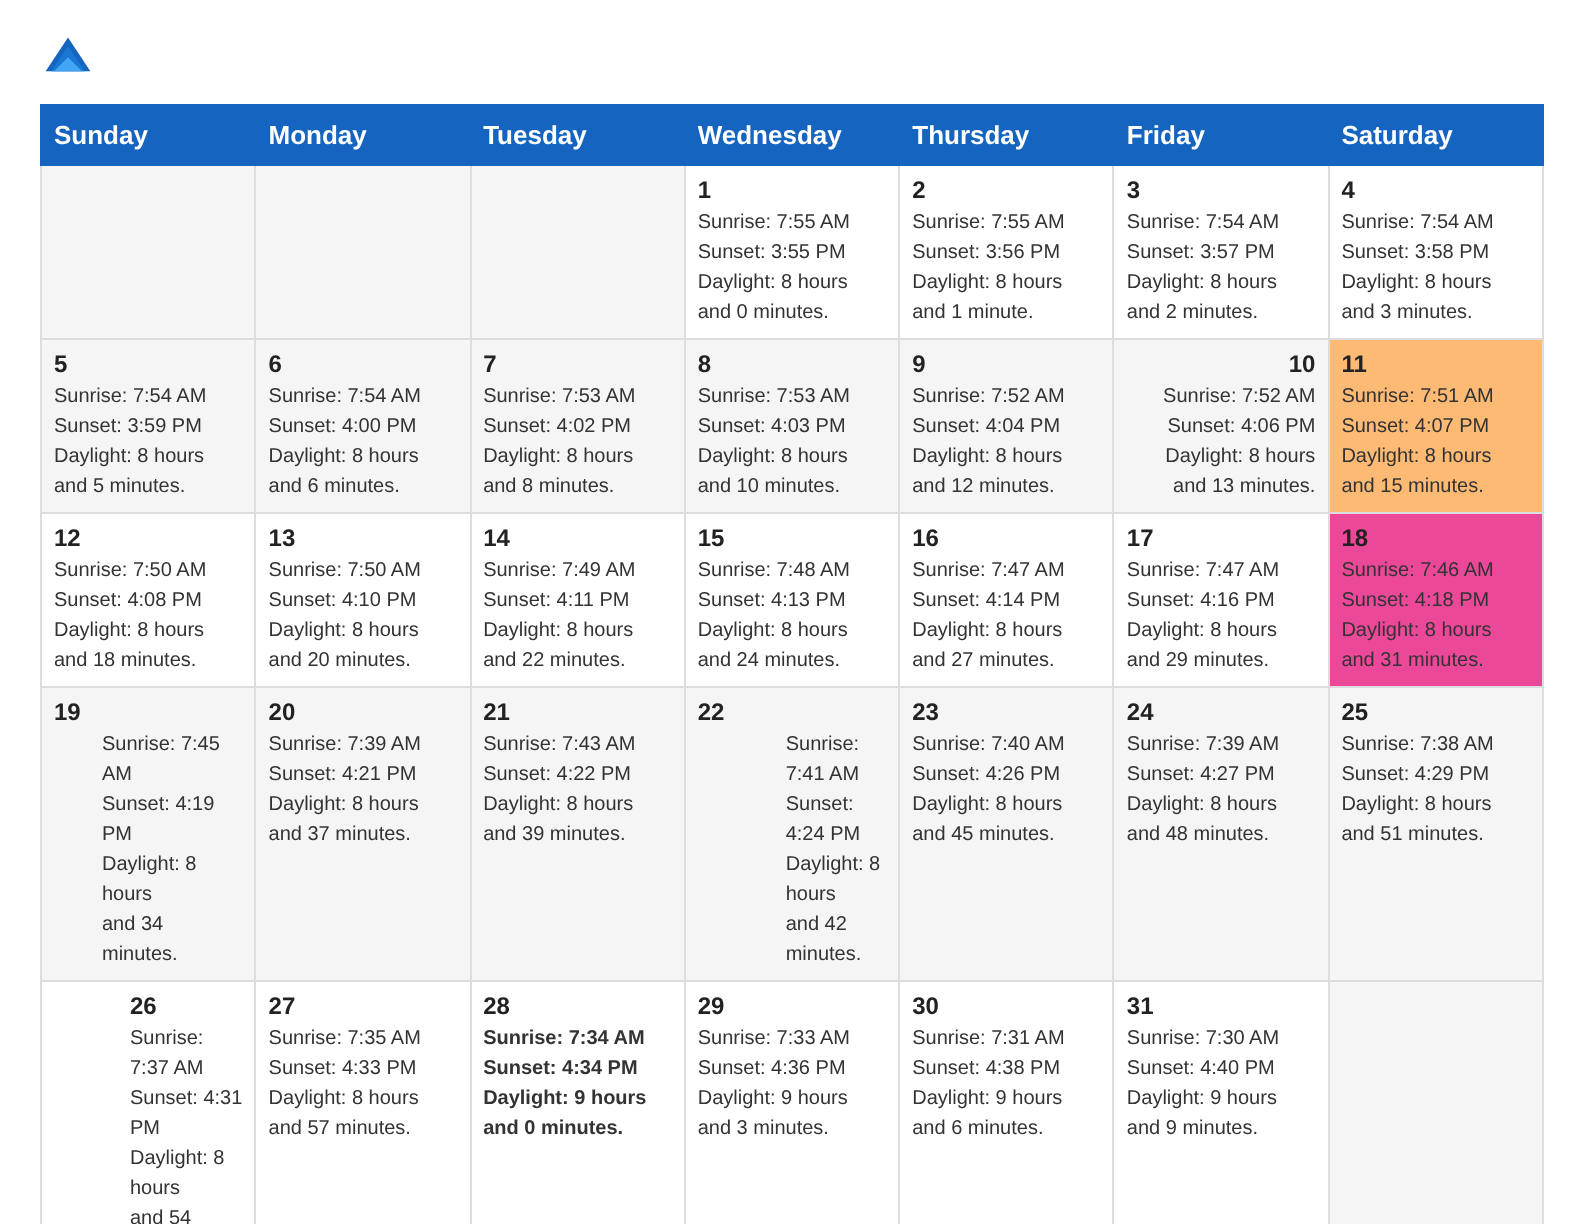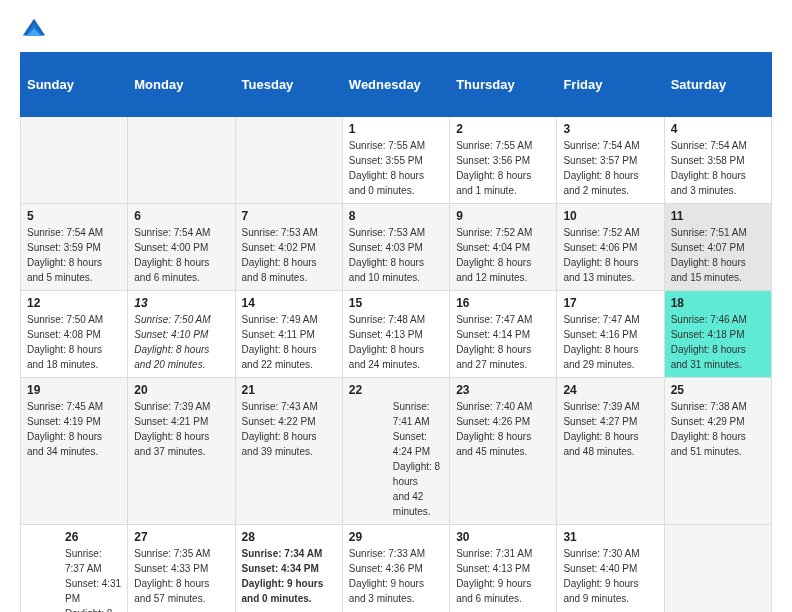--- a/index.html
+++ b/index.html
@@ -61,7 +61,7 @@
       color: #fff;
       font-size: 13px;
       font-weight: bold;
-      padding: 24px 6px;
+      padding: 7px 6px;
       text-align: left;
       border: 1px solid #1565c0;
     }

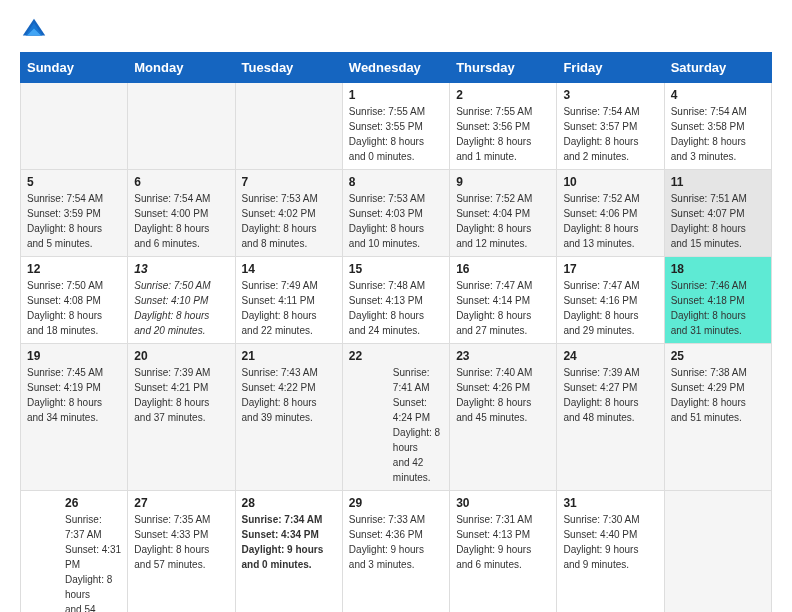--- a/index.html
+++ b/index.html
@@ -200,7 +200,7 @@
 Daylight: 8 hours
 and 12 minutes.</div>
           </td>
-          <td style="background: rgb(245, 245, 245);">
+          <td style="background: rgb(245, 245, 245); text-align: right;">
             <span class="day-number">10</span>
             <div class="day-info" style="white-space: pre-line;">Sunrise: 7:52 AM
 Sunset: 4:06 PM

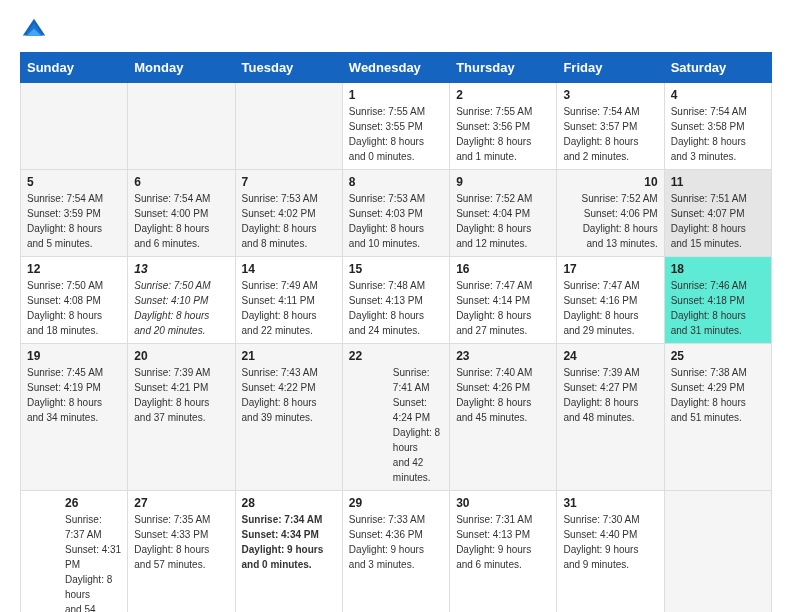--- a/index.html
+++ b/index.html
@@ -207,7 +207,7 @@
 Daylight: 8 hours
 and 13 minutes.</div>
           </td>
-          <td style="background: #e5e5e5;">
+          <td style="background: #fdba74;">
             <span class="day-number">11</span>
             <div class="day-info" style="white-space: pre-line;">Sunrise: 7:51 AM
 Sunset: 4:07 PM

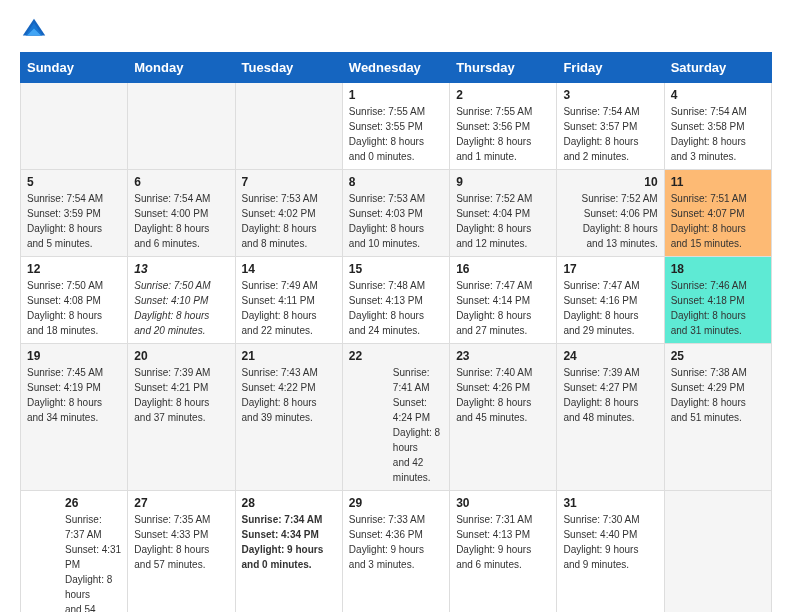--- a/index.html
+++ b/index.html
@@ -223,7 +223,7 @@
 Daylight: 8 hours
 and 18 minutes.</div>
           </td>
-          <td style="background: rgb(255, 255, 255); font-style: italic;">
+          <td style="background: rgb(255, 255, 255);">
             <span class="day-number">13</span>
             <div class="day-info" style="white-space: pre-line;">Sunrise: 7:50 AM
 Sunset: 4:10 PM

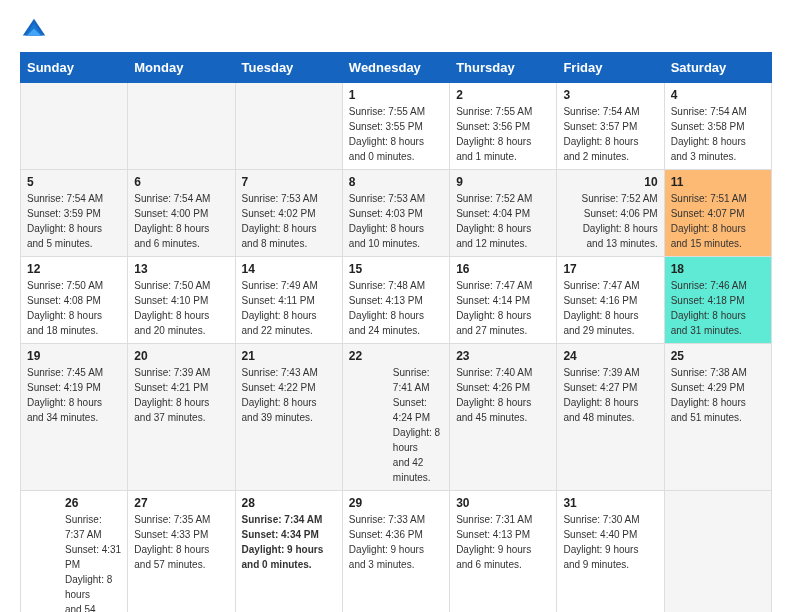--- a/index.html
+++ b/index.html
@@ -258,7 +258,7 @@
 Daylight: 8 hours
 and 29 minutes.</div>
           </td>
-          <td style="background: #5eead4;">
+          <td style="background: #ec4899;">
             <span class="day-number">18</span>
             <div class="day-info" style="white-space: pre-line;">Sunrise: 7:46 AM
 Sunset: 4:18 PM

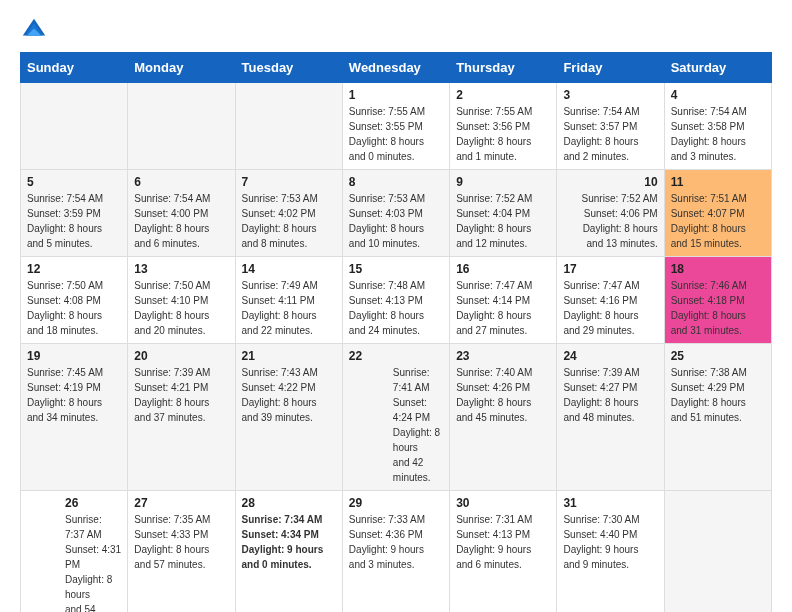--- a/index.html
+++ b/index.html
@@ -269,7 +269,7 @@
         <tr>
           <td style="background: rgb(245, 245, 245);">
             <span class="day-number">19</span>
-            <div class="day-info" style="white-space: pre-line;">Sunrise: 7:45 AM
+            <div class="day-info" style="white-space: pre-line; margin-left: 24px;">Sunrise: 7:45 AM
 Sunset: 4:19 PM
 Daylight: 8 hours
 and 34 minutes.</div>

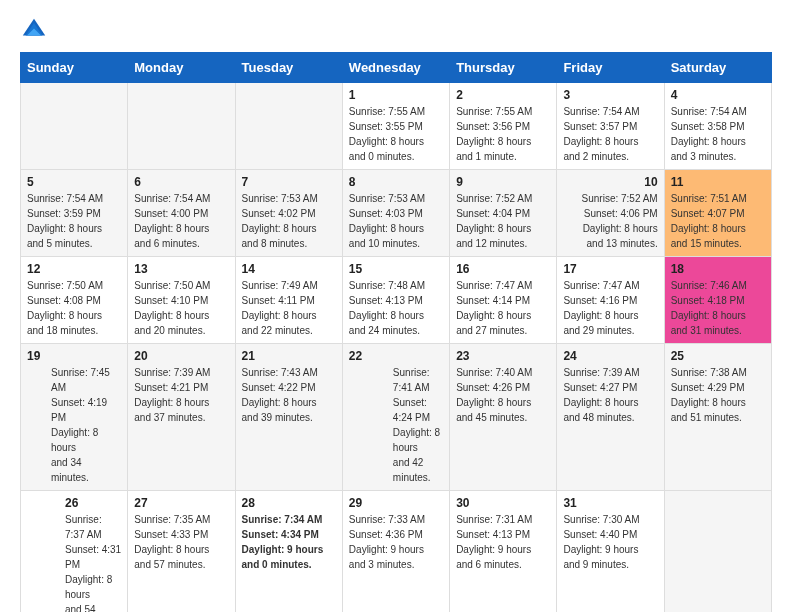--- a/index.html
+++ b/index.html
@@ -349,7 +349,7 @@
           <td style="background: rgb(255, 255, 255);">
             <span class="day-number">30</span>
             <div class="day-info" style="white-space: pre-line;">Sunrise: 7:31 AM
-Sunset: 4:13 PM
+Sunset: 4:38 PM
 Daylight: 9 hours
 and 6 minutes.</div>
           </td>

